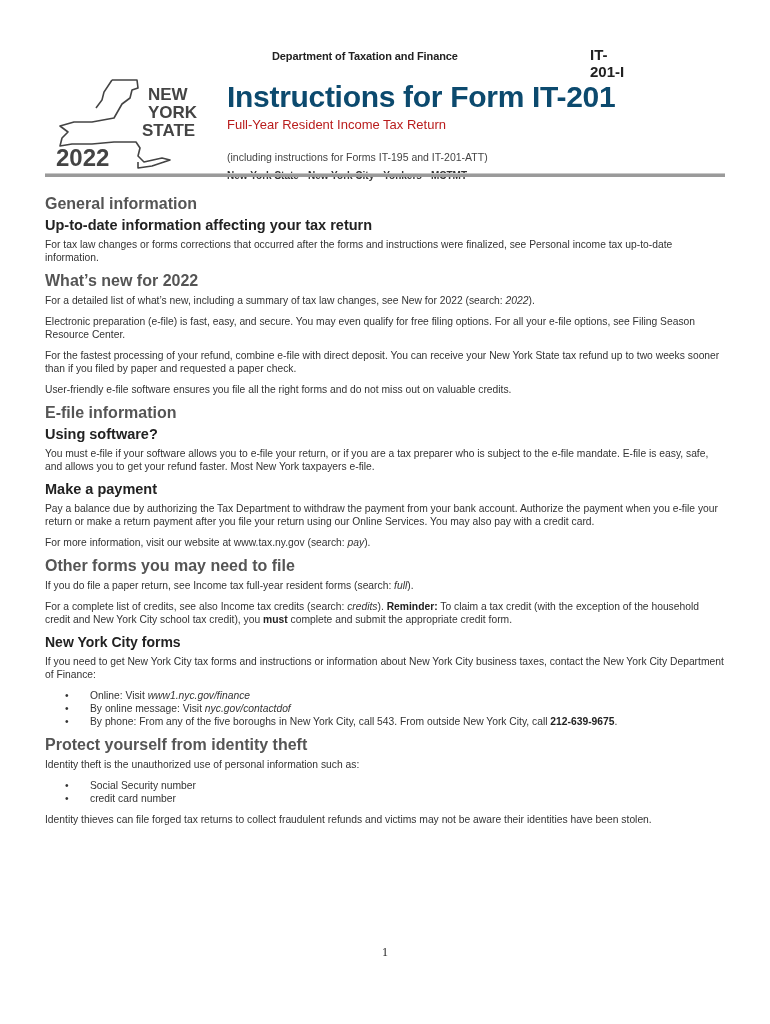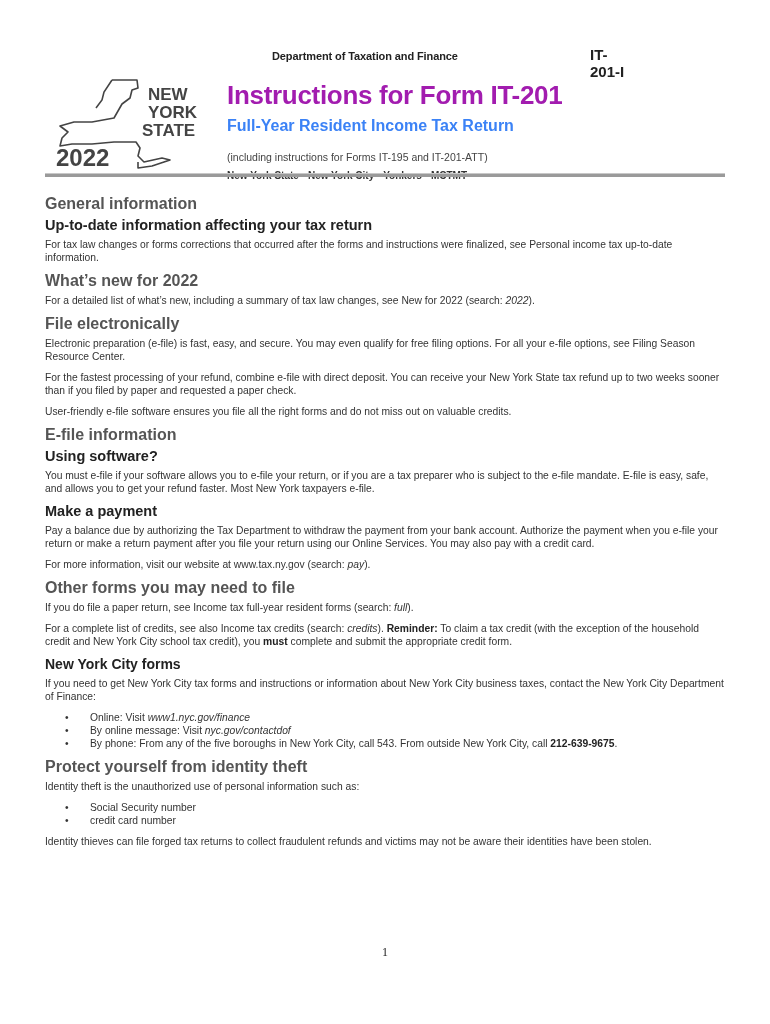--- a/index.html
+++ b/index.html
@@ -11,7 +11,7 @@
     .dept { position: absolute; left: 272px; top: 50px; font-size: 11px; font-weight: bold; color: #222; letter-spacing: -0.1px; }
     .formid { position: absolute; left: 590px; top: 46px; font-size: 15px; font-weight: bold; color: #222; }
     .logo { position: absolute; left: 52px; top: 78px; width: 150px; height: 92px; }
-    .title { position: absolute; left: 227px; top: 80px; font-size: 26px; font-weight: bold; color: #a21caf; letter-spacing: -0.3px; text-align: right; }
+    .title { position: absolute; left: 227px; top: 80px; font-size: 30px; font-weight: bold; color: #0c4a6e; letter-spacing: -0.3px; text-align: right; }
     .subtitle { position: absolute; left: 227px; top: 117px; font-size: 16px; font-weight: bold; color: #3b82f6; }
     .jur { position: absolute; left: 227px; top: 134px; font-size: 10px; font-weight: bold; color: #333; margin-top: 36px; }
     .incl { position: absolute; left: 227px; top: 151px; font-size: 10.5px; color: #444; }

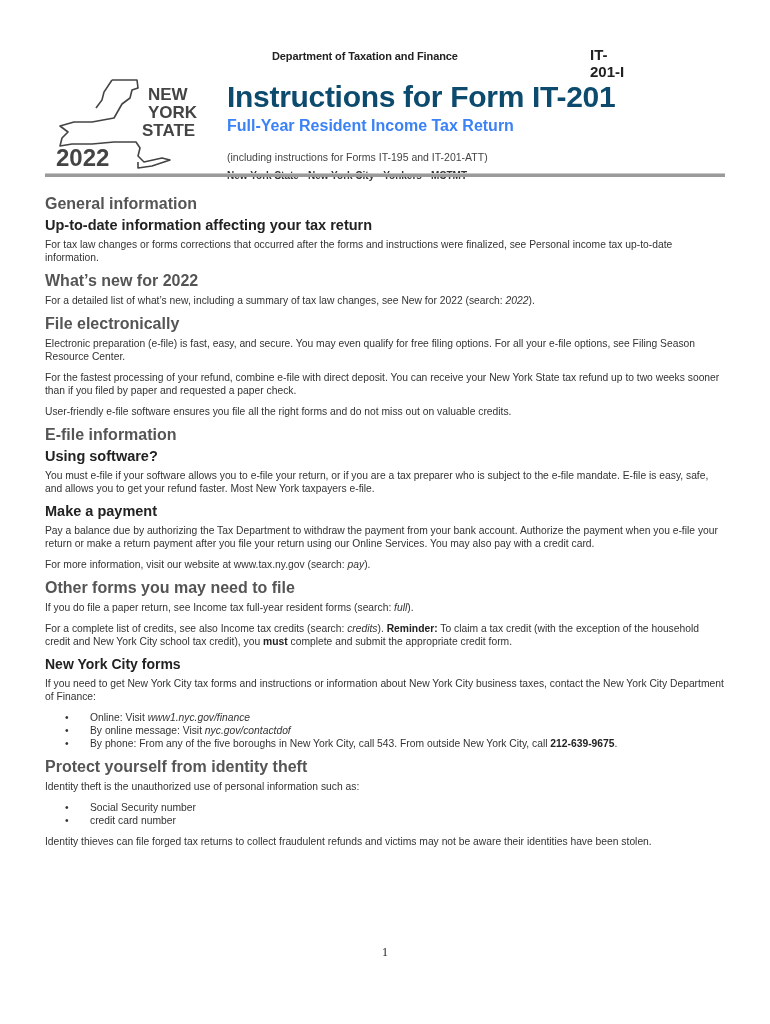--- a/index.html
+++ b/index.html
@@ -12,7 +12,7 @@
     .formid { position: absolute; left: 590px; top: 46px; font-size: 15px; font-weight: bold; color: #222; }
     .logo { position: absolute; left: 52px; top: 78px; width: 150px; height: 92px; }
     .title { position: absolute; left: 227px; top: 80px; font-size: 30px; font-weight: bold; color: #0c4a6e; letter-spacing: -0.3px; text-align: right; }
-    .subtitle { position: absolute; left: 227px; top: 117px; font-size: 16px; font-weight: bold; color: #3b82f6; }
+    .subtitle { position: absolute; left: 227px; top: 117px; font-size: 13px; font-weight: normal; color: #b91c1c; }
     .jur { position: absolute; left: 227px; top: 134px; font-size: 10px; font-weight: bold; color: #333; margin-top: 36px; }
     .incl { position: absolute; left: 227px; top: 151px; font-size: 10.5px; color: #444; }
     .rule { position: absolute; left: 45px; top: 173px; width: 680px; height: 3px; background: #9a9a9a; border-top: 1px solid #c8c8c8; }

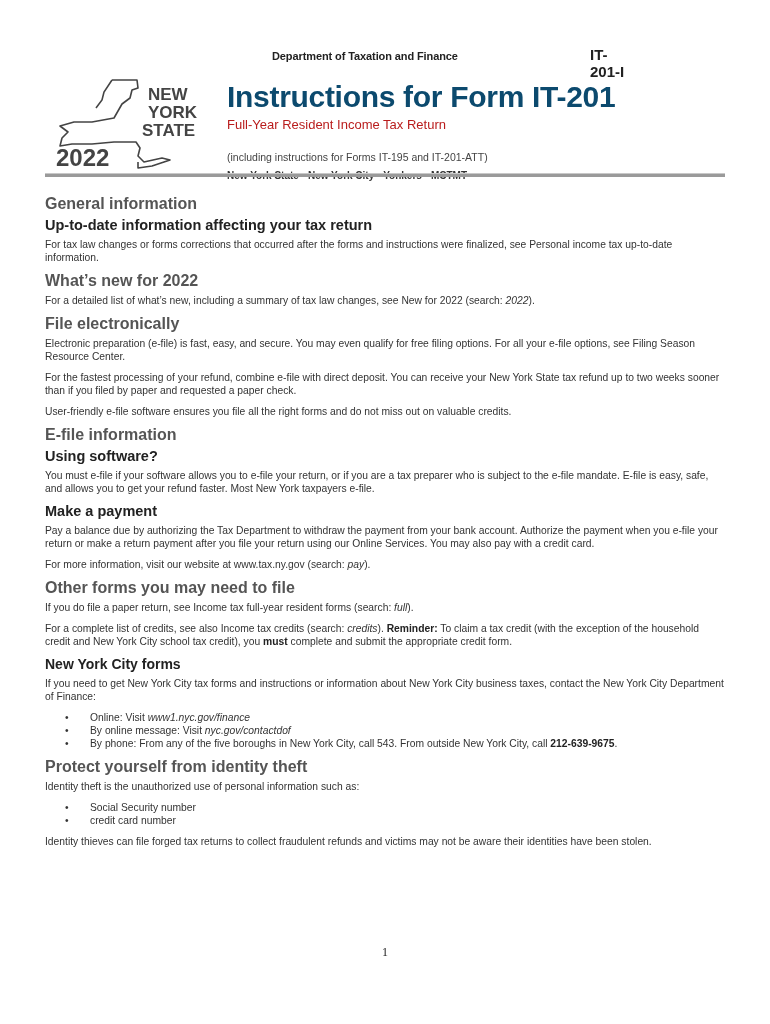--- a/index.html
+++ b/index.html
@@ -69,7 +69,6 @@
     </div>
 
     <div class="sec">
-      <h1>File electronically</h1>
       <p>Electronic preparation (e-file) is fast, easy, and secure. You may even qualify for free filing options. For all your e-file options, see Filing Season Resource Center.</p>
       <p>For the fastest processing of your refund, combine e-file with direct deposit. You can receive your New York State tax refund up to two weeks sooner than if you filed by paper and requested a paper check.</p>
       <p>User-friendly e-file software ensures you file all the right forms and do not miss out on valuable credits.</p>

